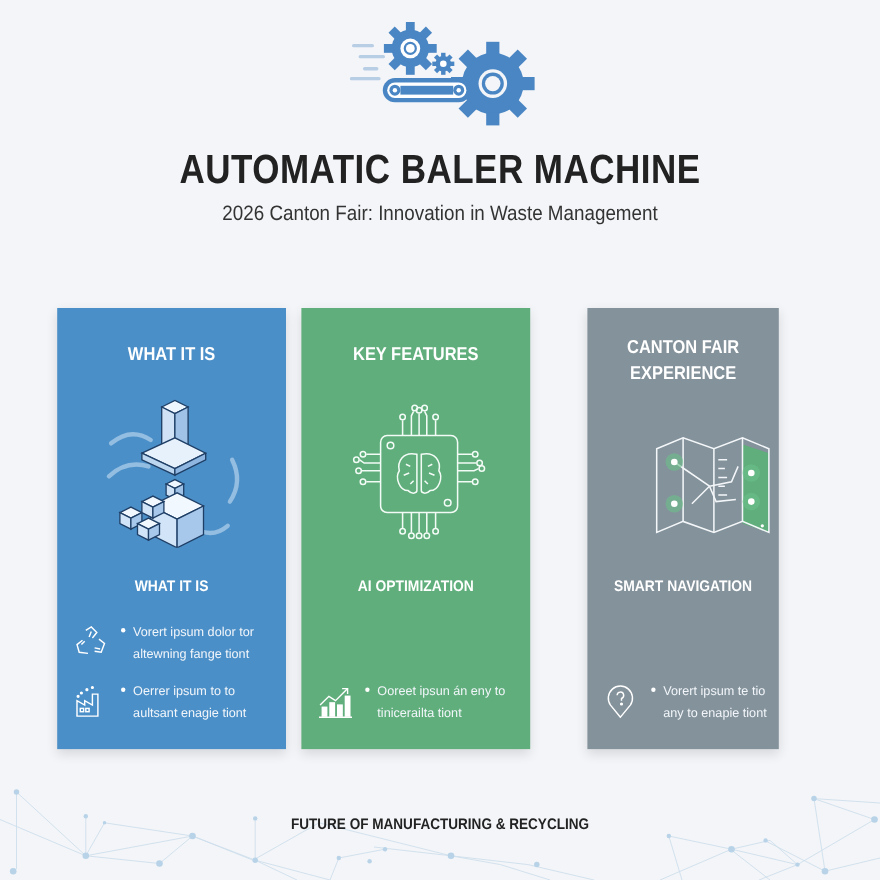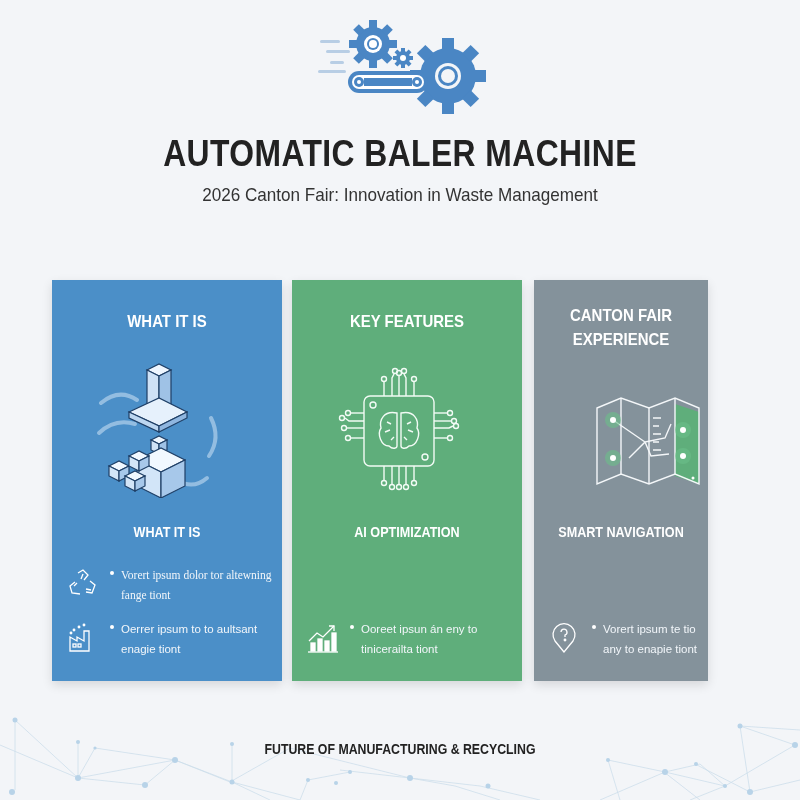--- a/index.html
+++ b/index.html
@@ -20,7 +20,7 @@
     font-size:19px; color:#333; transform:scaleX(0.9); transform-origin:center;
   }
   .card {
-    position:absolute; top:280px; height:401px; width:230px;
+    position:absolute; top:280px; height:401px; width:208px;
     box-shadow:0 4px 10px rgba(0,0,0,0.12);
     color:#fff;
   }

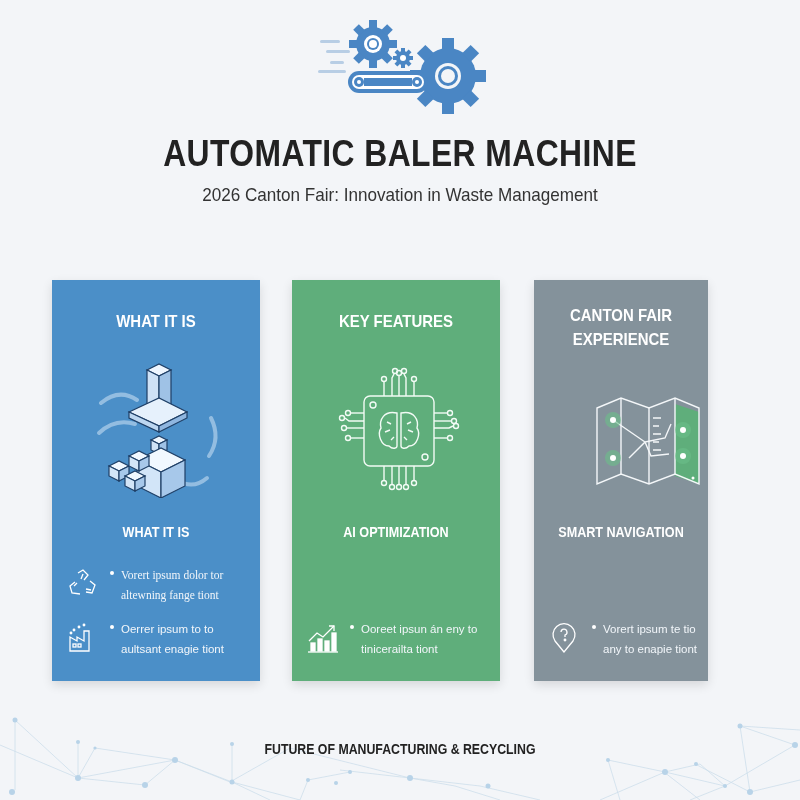--- a/index.html
+++ b/index.html
@@ -25,7 +25,7 @@
     color:#fff;
   }
   .card.blue { left:52px; background:#4b8fc8; }
-  .card.green { left:292px; background:#5fae7b; }
+  .card.green { left:274px; background:#5fae7b; }
   .card.gray { left:534px; background:#84929b; width:174px; }
   .card-head {
     position:absolute; left:0; right:0; top:30px; text-align:center;

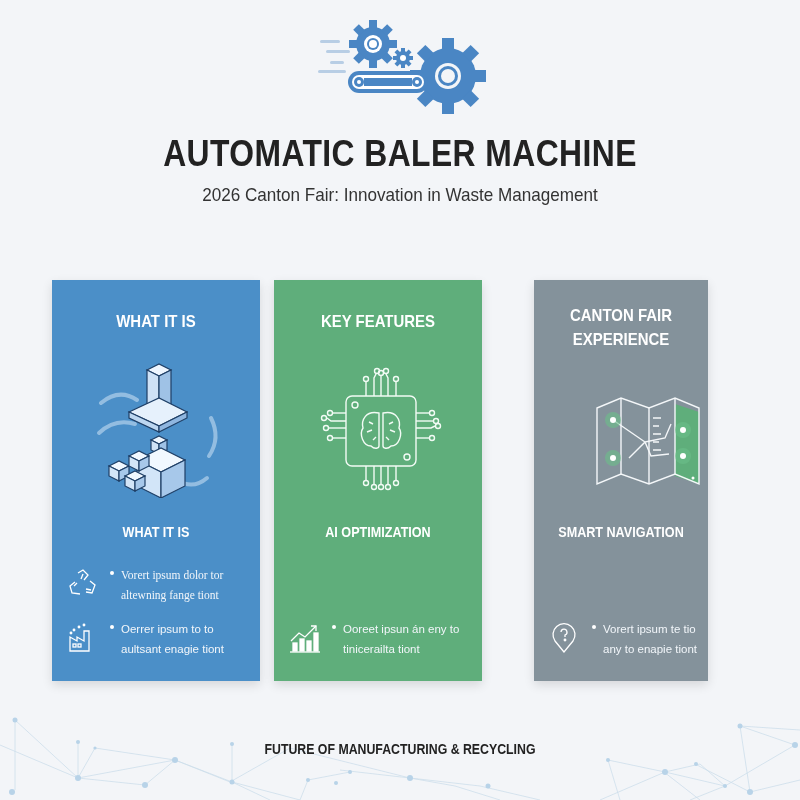--- a/index.html
+++ b/index.html
@@ -44,7 +44,7 @@
     position:absolute; left:55px; top:0; right:0;
     font-size:11.5px; line-height:20px; color:#f2f6fa;
   }
-  .item.i1 { top:285px;font-family:Liberation Serif, serif; }
+  .item.i1 { top:285px; }
   .item.i2 { top:339px; }
   .footer {
     position:absolute; left:0; width:800px; top:741px; text-align:center;

